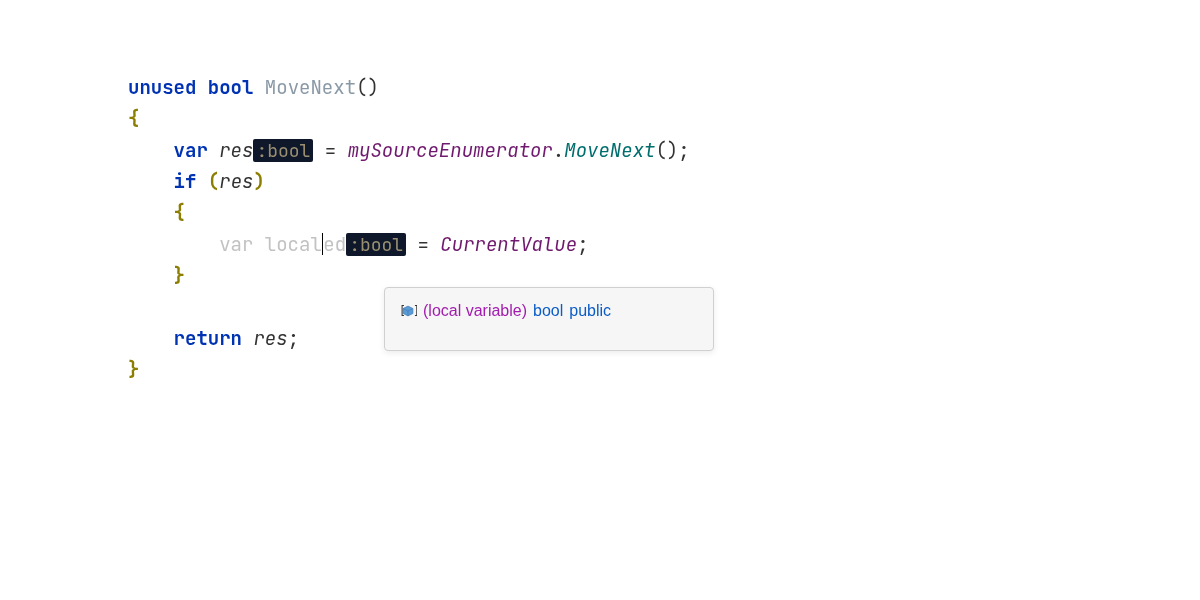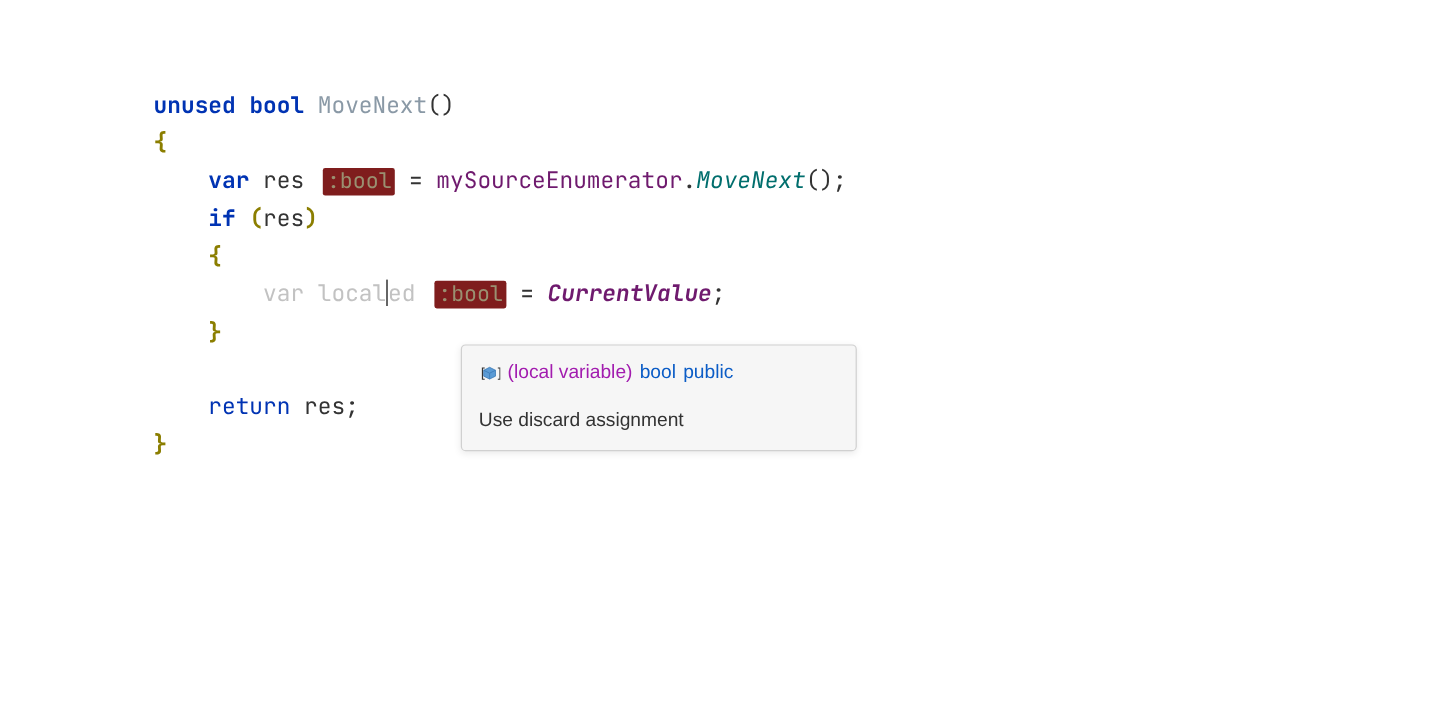--- a/index.html
+++ b/index.html
@@ -30,7 +30,7 @@
     .method-name { color: #8a99a6; }
     .paren { color: #333333; }
     .brace { color: #8b7e00; font-weight: 600; }
-    .identifier { color: #333333; }
+    .identifier { color: #333333; font-style: italic; }
     .member-call { color: #6f1a6e; }
     .method-call { color: #006e6d; font-style: italic; }
     .field-ref { color: #6f1a6e; font-style: italic; font-weight: 700; }

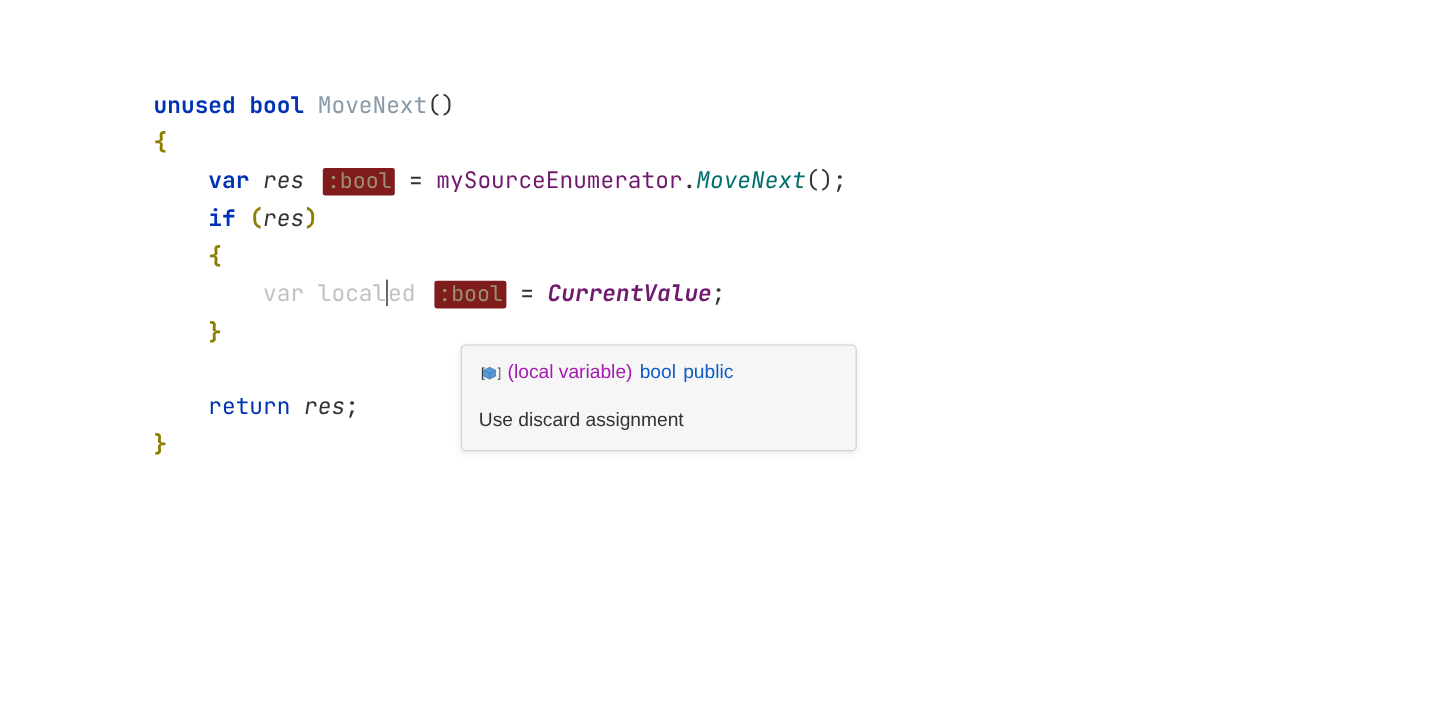--- a/index.html
+++ b/index.html
@@ -37,14 +37,13 @@
     .operator { color: #333333; }
     .semicolon { color: #333333; }
     .hint-box {
-      background: #7f1d1d;
+      background: #0f172a;
       color: #9a9071;
       font-style: normal;
       font-weight: normal;
       padding: 0 3px;
       border-radius: 2px;
       font-size: 18px;
-      margin-left: 16px;
     }
     .dimmed-var { color: #c2c2c2; }
     .dimmed-id { color: #c2c2c2; }

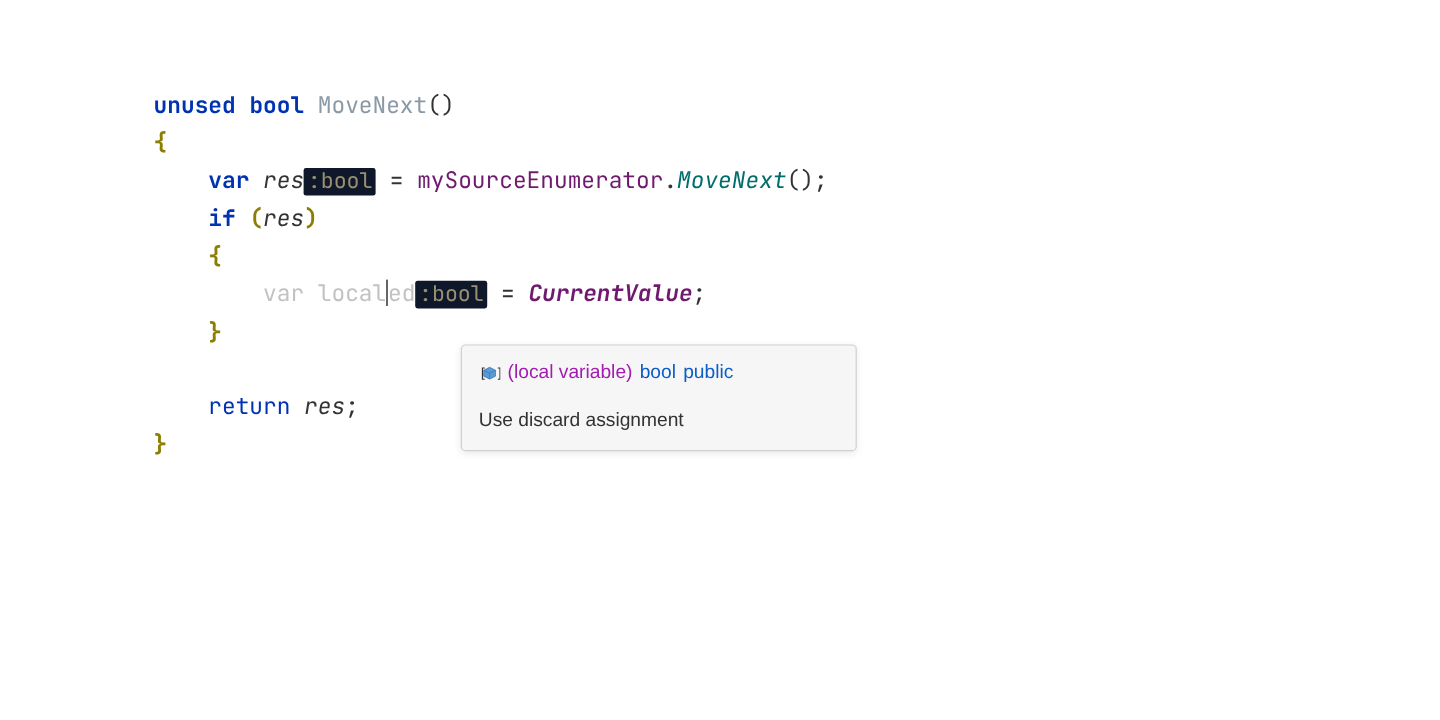--- a/index.html
+++ b/index.html
@@ -31,7 +31,7 @@
     .paren { color: #333333; }
     .brace { color: #8b7e00; font-weight: 600; }
     .identifier { color: #333333; font-style: italic; }
-    .member-call { color: #6f1a6e; }
+    .member-call { color: #6f1a6e; font-style: italic; }
     .method-call { color: #006e6d; font-style: italic; }
     .field-ref { color: #6f1a6e; font-style: italic; font-weight: 700; }
     .operator { color: #333333; }

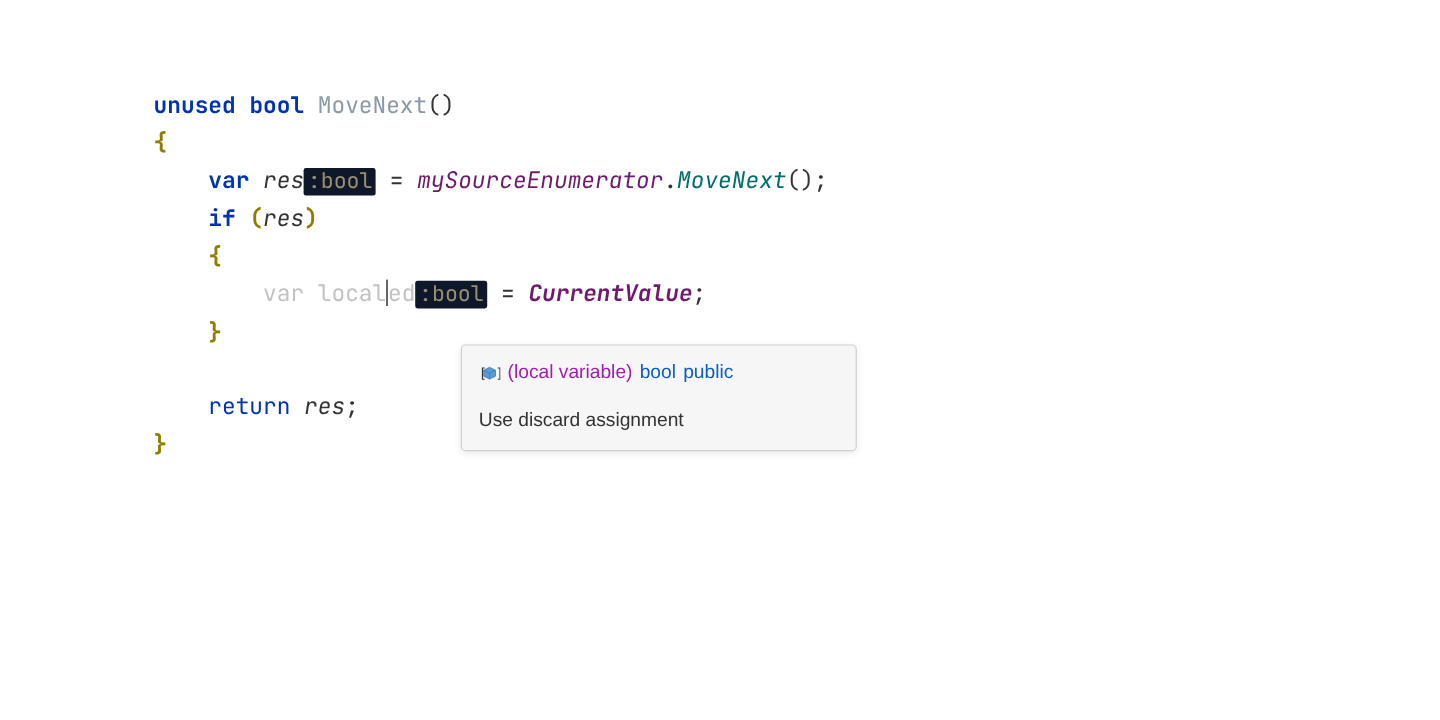--- a/index.html
+++ b/index.html
@@ -33,7 +33,7 @@
     .identifier { color: #333333; font-style: italic; }
     .member-call { color: #6f1a6e; font-style: italic; }
     .method-call { color: #006e6d; font-style: italic; }
-    .field-ref { color: #6f1a6e; font-style: italic; font-weight: 700; }
+    .field-ref { color: #6f1a6e; font-style: italic; font-weight: 400; }
     .operator { color: #333333; }
     .semicolon { color: #333333; }
     .hint-box {

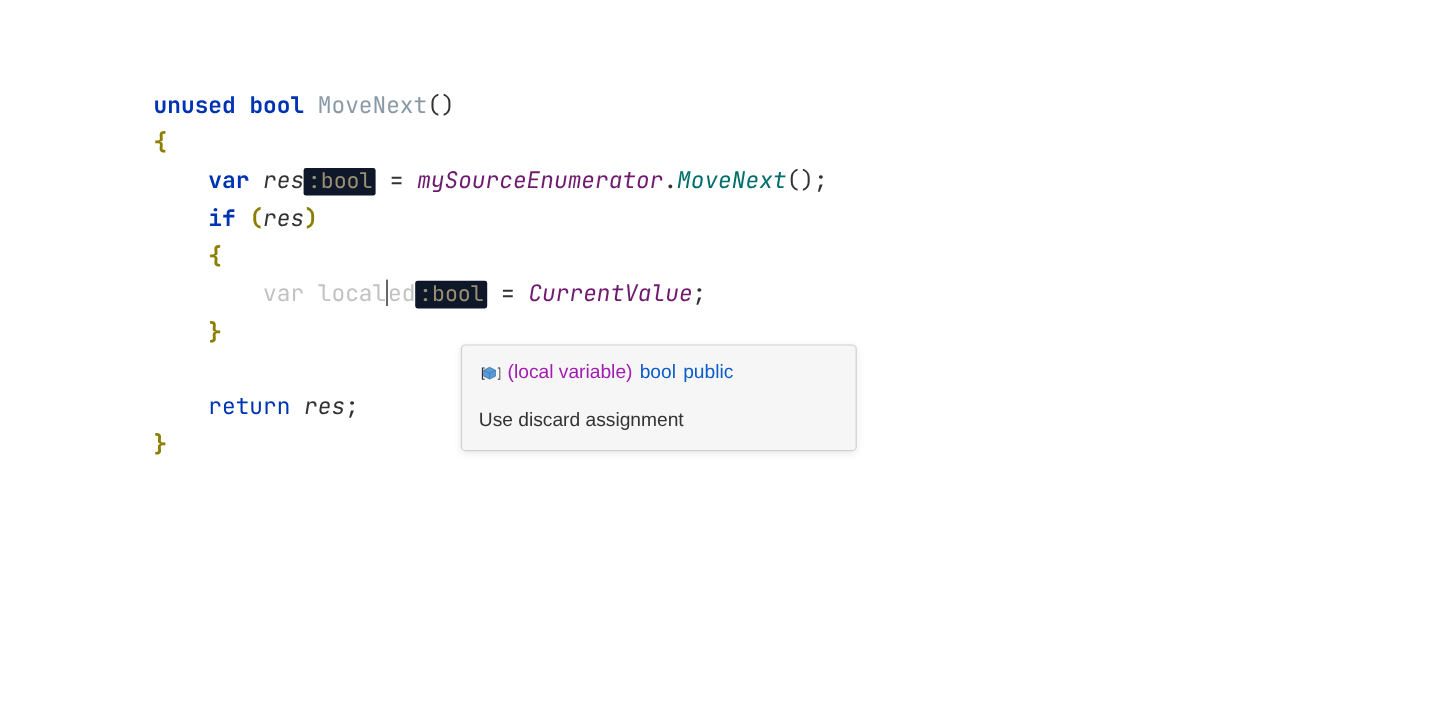--- a/index.html
+++ b/index.html
@@ -26,7 +26,7 @@
     .kw-bool { color: #0033b3; font-weight: 600; }
     .kw-var { color: #0033b3; font-weight: 600; }
     .kw-if { color: #0033b3; font-weight: 600; }
-    .kw-return { color: #0033b3; font-weight: 400; }
+    .kw-return { color: #0033b3; font-weight: 700; }
     .method-name { color: #8a99a6; }
     .paren { color: #333333; }
     .brace { color: #8b7e00; font-weight: 600; }

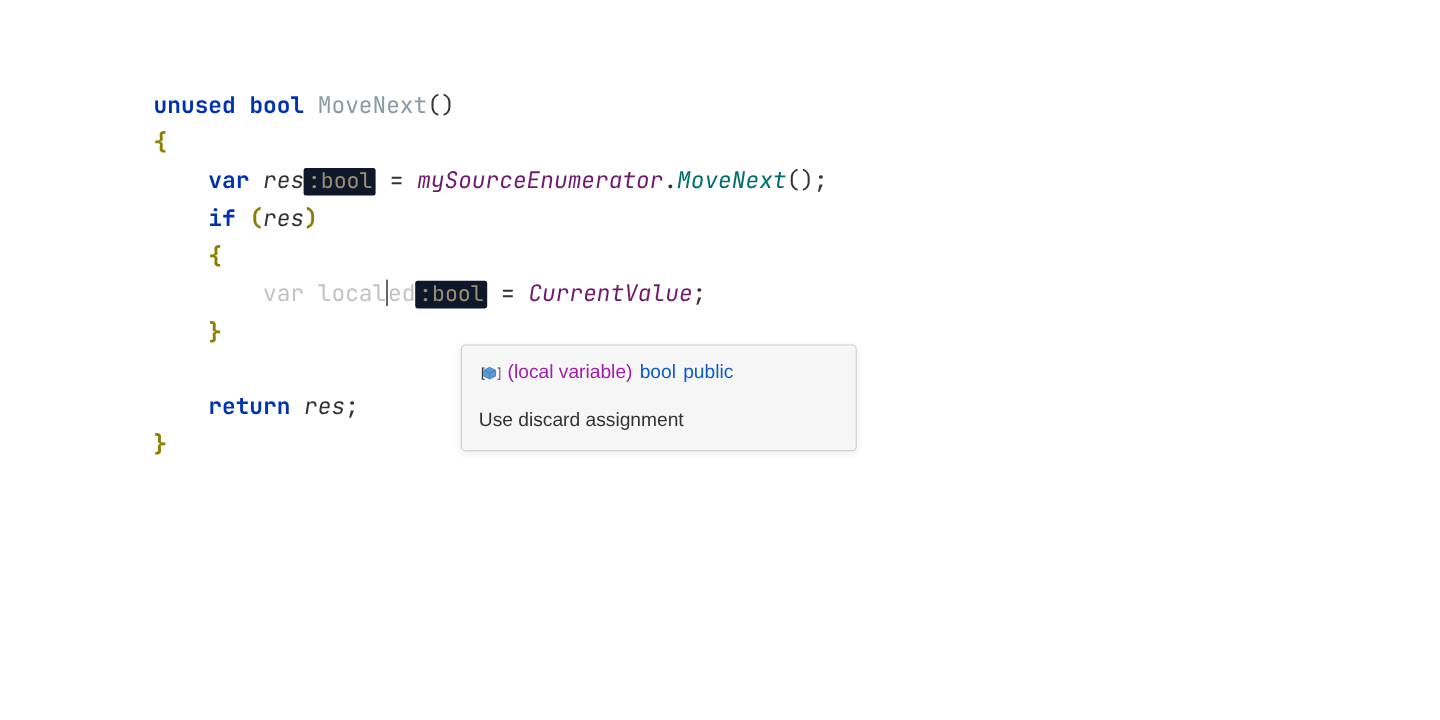--- a/index.html
+++ b/index.html
@@ -125,7 +125,6 @@
     <span class="tooltip-text-blue">bool</span>
     <span class="tooltip-text-blue">public</span>
   </div>
-  <div class="tooltip-line2">Use discard assignment</div>
 </div>
 
 </body></html>

